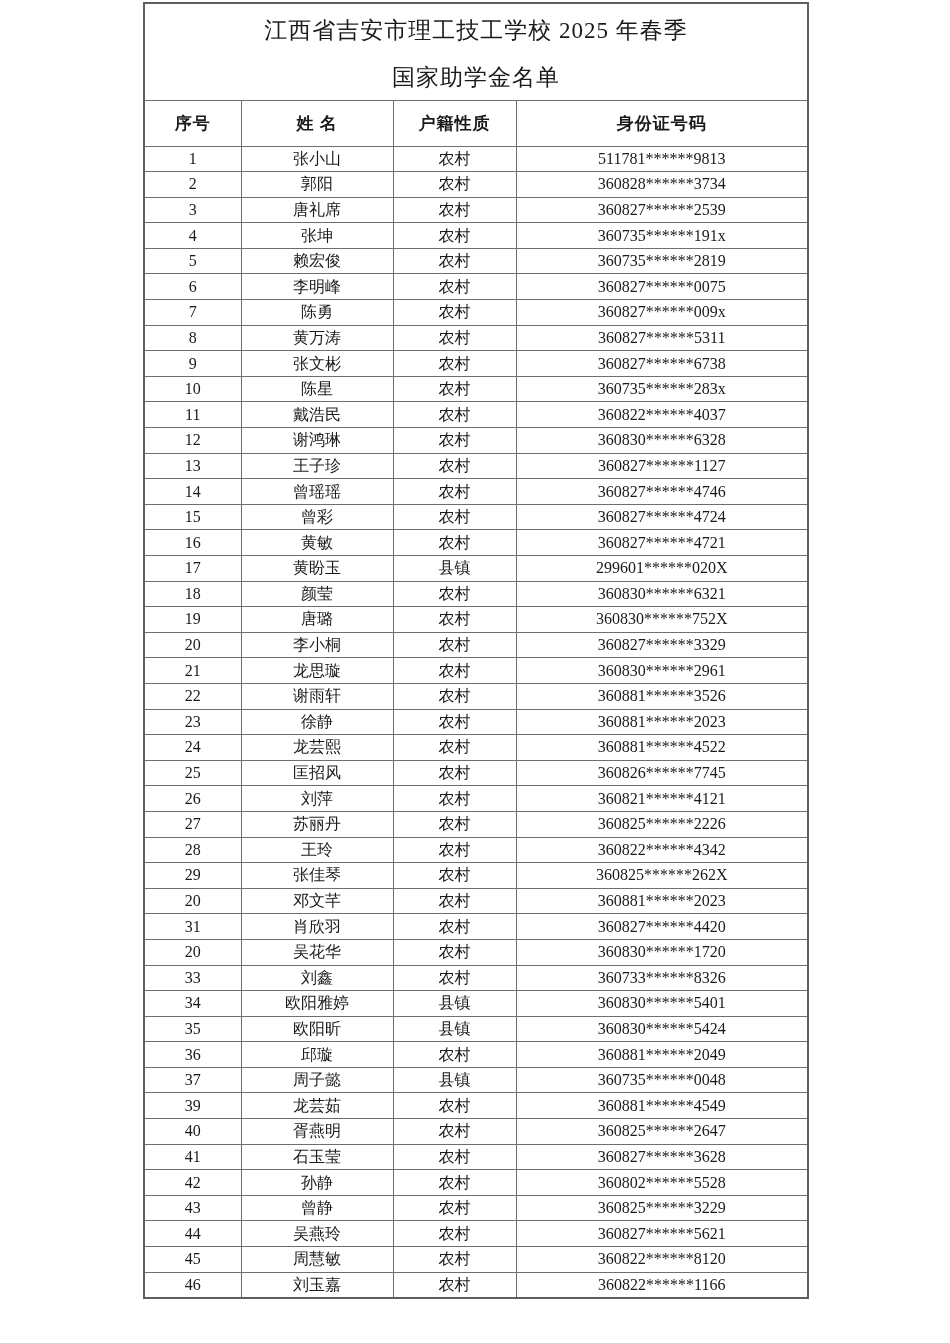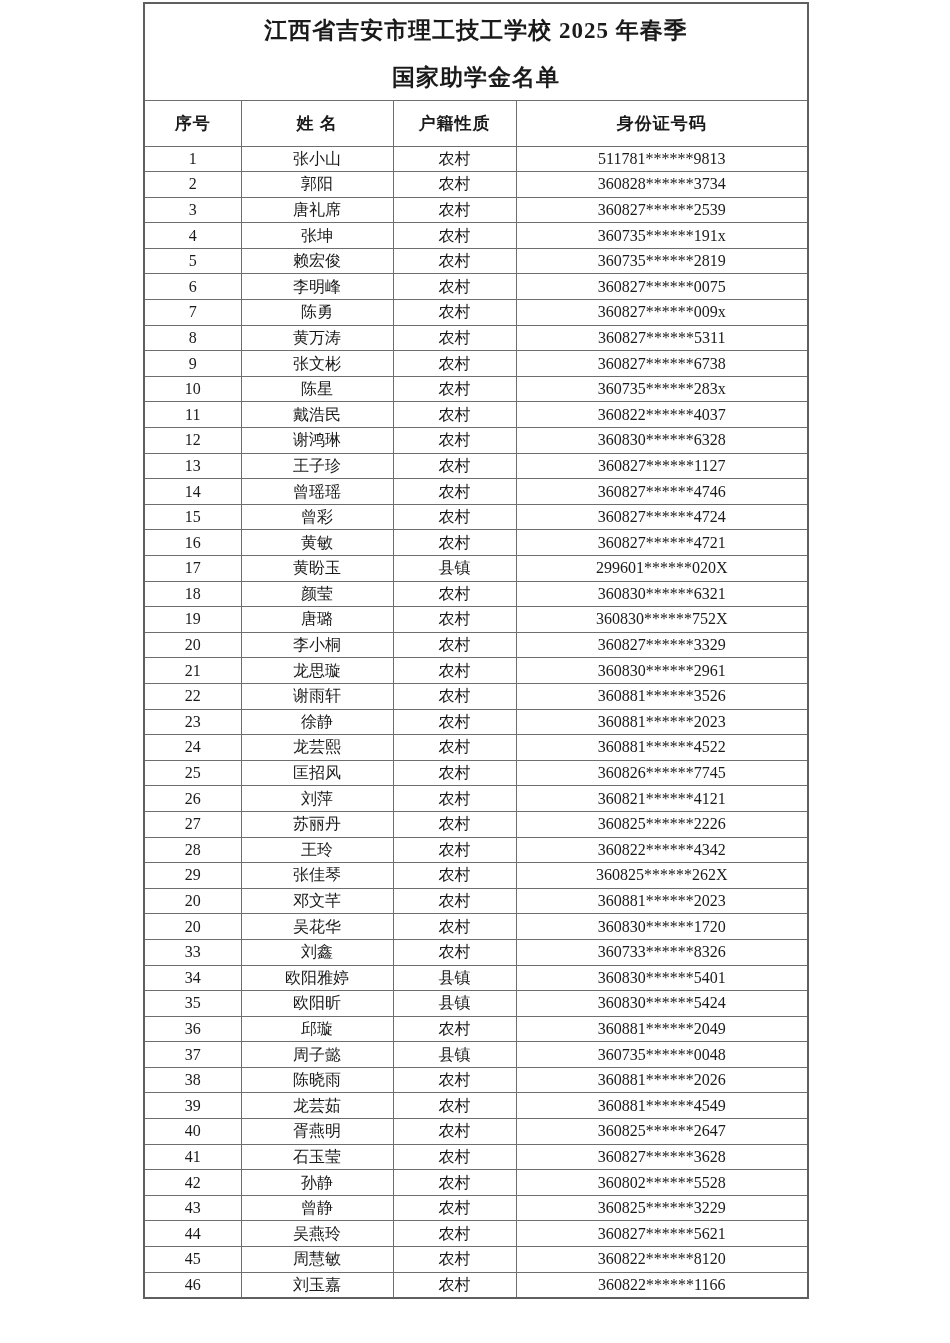--- a/index.html
+++ b/index.html
@@ -34,7 +34,7 @@
   }
   tr.title-row td {
     height: 97px;
-    font-weight: bold;
+    font-weight: normal;
     font-size: 23px;
     letter-spacing: 1px;
     padding: 4px 0 6px 0;

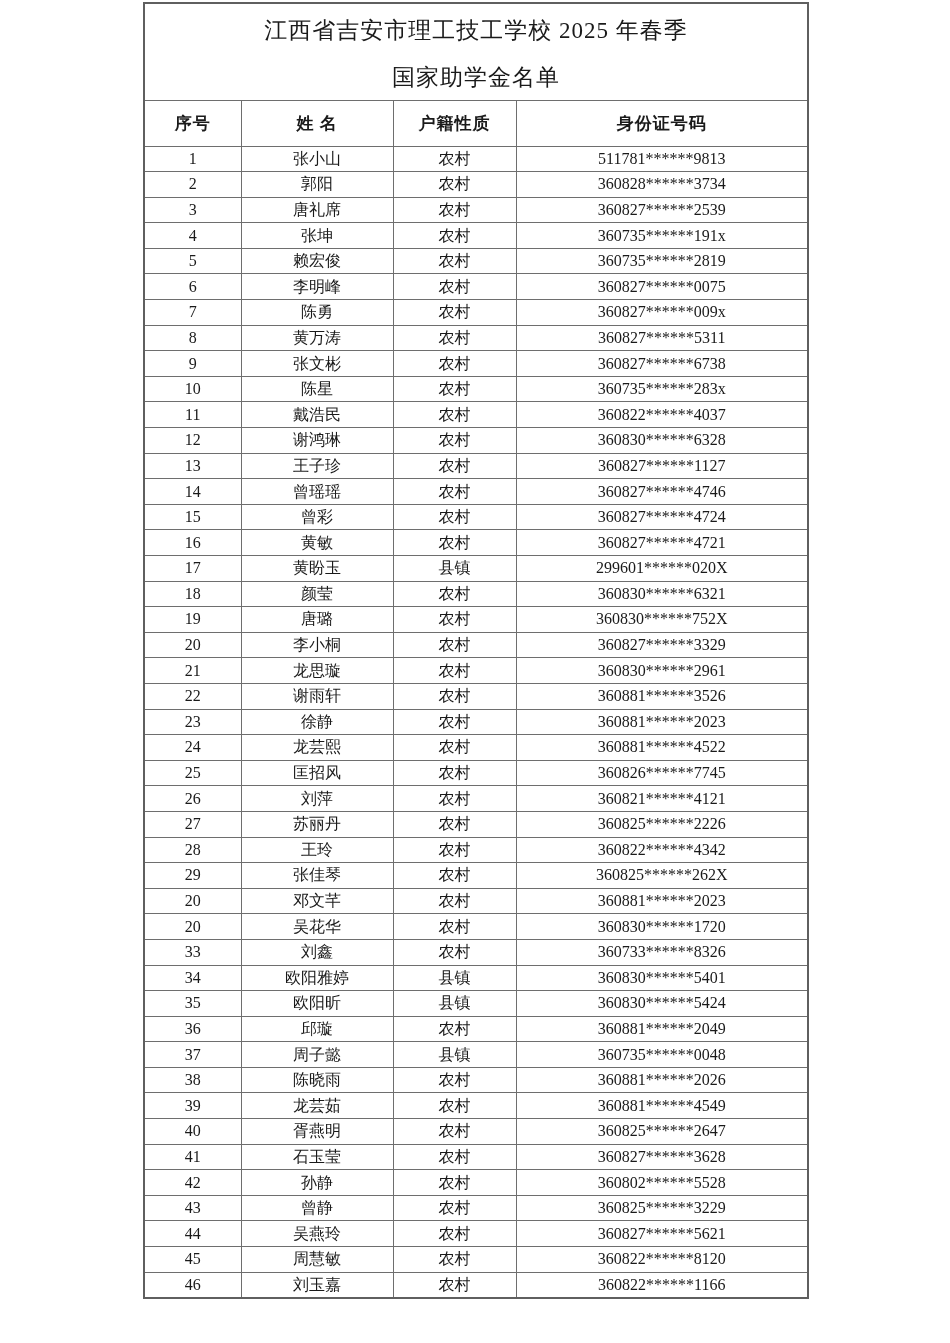--- a/index.html
+++ b/index.html
@@ -266,6 +266,12 @@
           <td>360881******2023</td>
         </tr>
         <tr>
+          <td>31</td>
+          <td>肖欣羽</td>
+          <td>农村</td>
+          <td>360827******4420</td>
+        </tr>
+        <tr>
           <td>20</td>
           <td>吴花华</td>
           <td>农村</td>

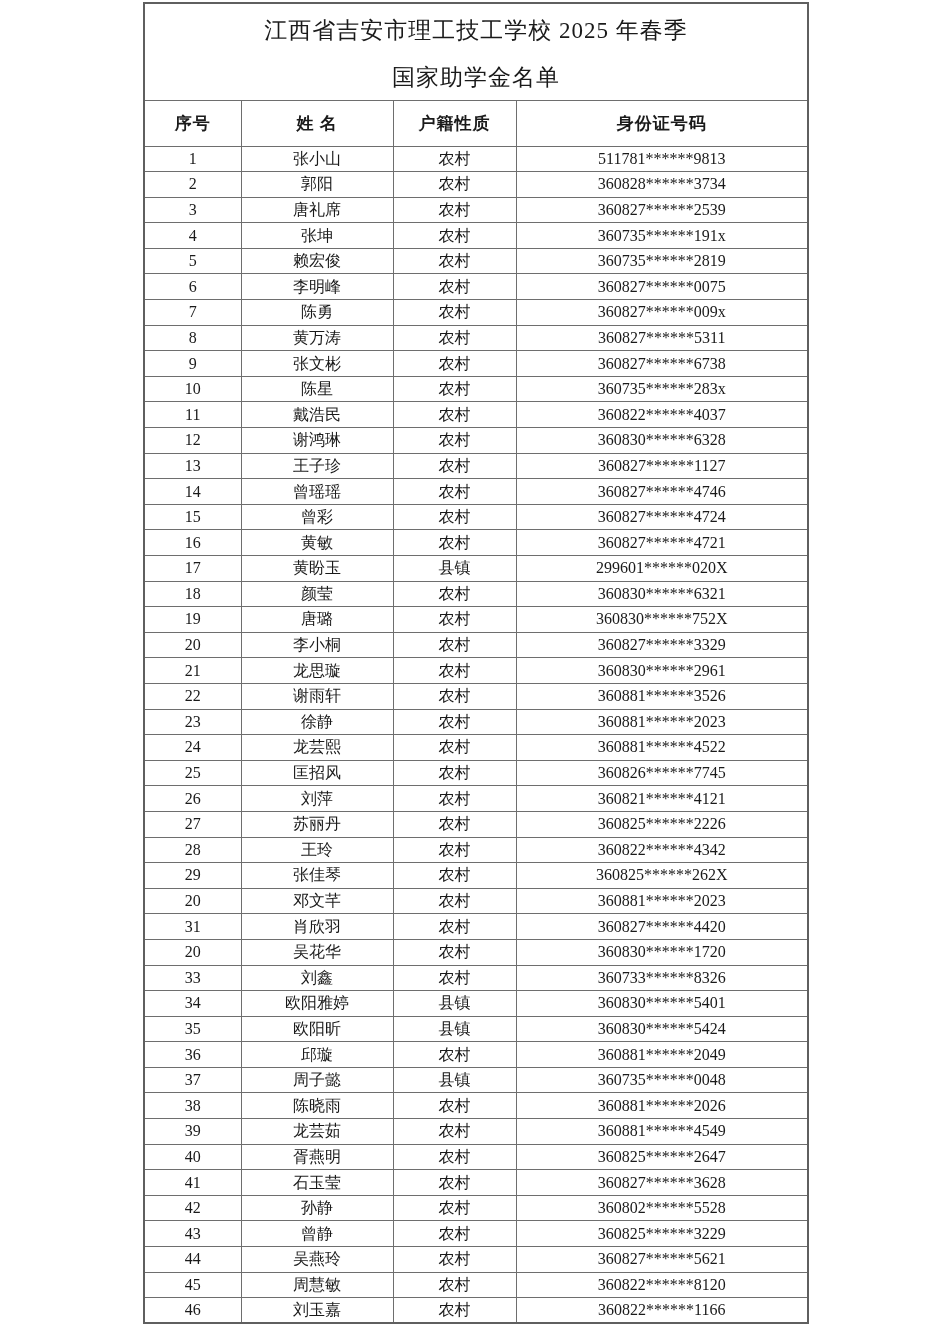--- a/index.html
+++ b/index.html
@@ -308,12 +308,6 @@
           <td>360735******0048</td>
         </tr>
         <tr>
-          <td>38</td>
-          <td>陈晓雨</td>
-          <td>农村</td>
-          <td>360881******2026</td>
-        </tr>
-        <tr>
           <td>39</td>
           <td>龙芸茹</td>
           <td>农村</td>

